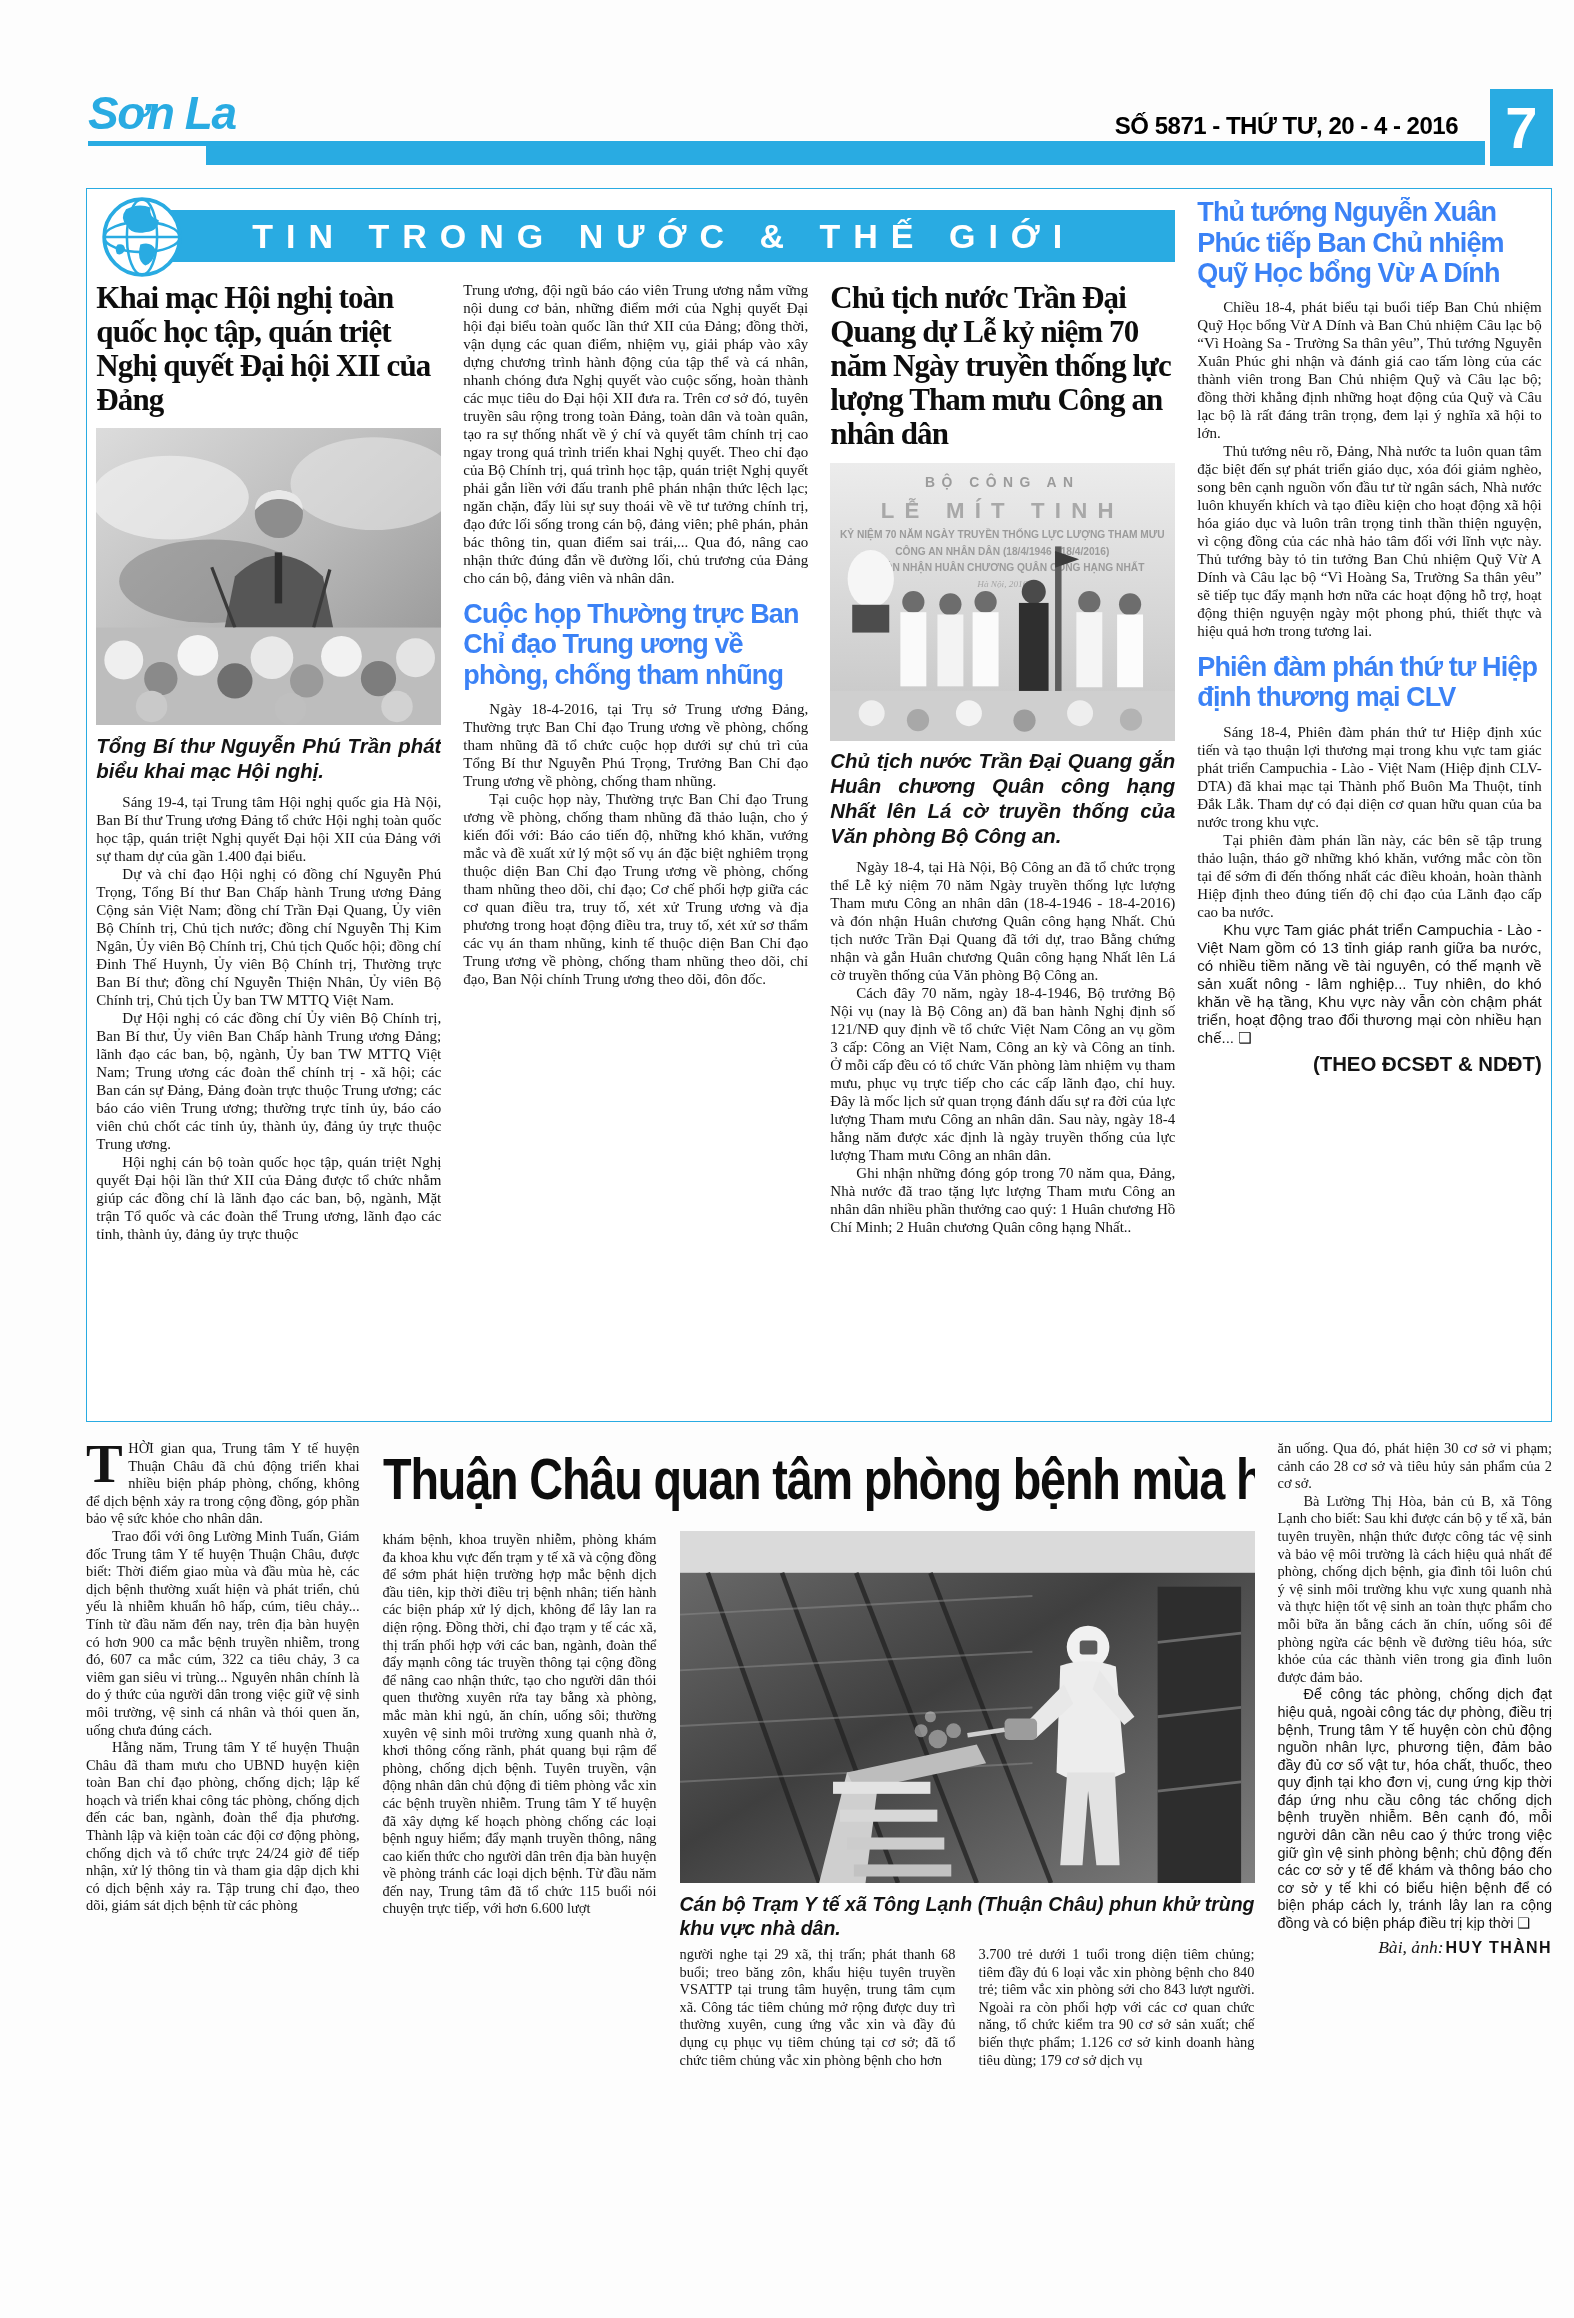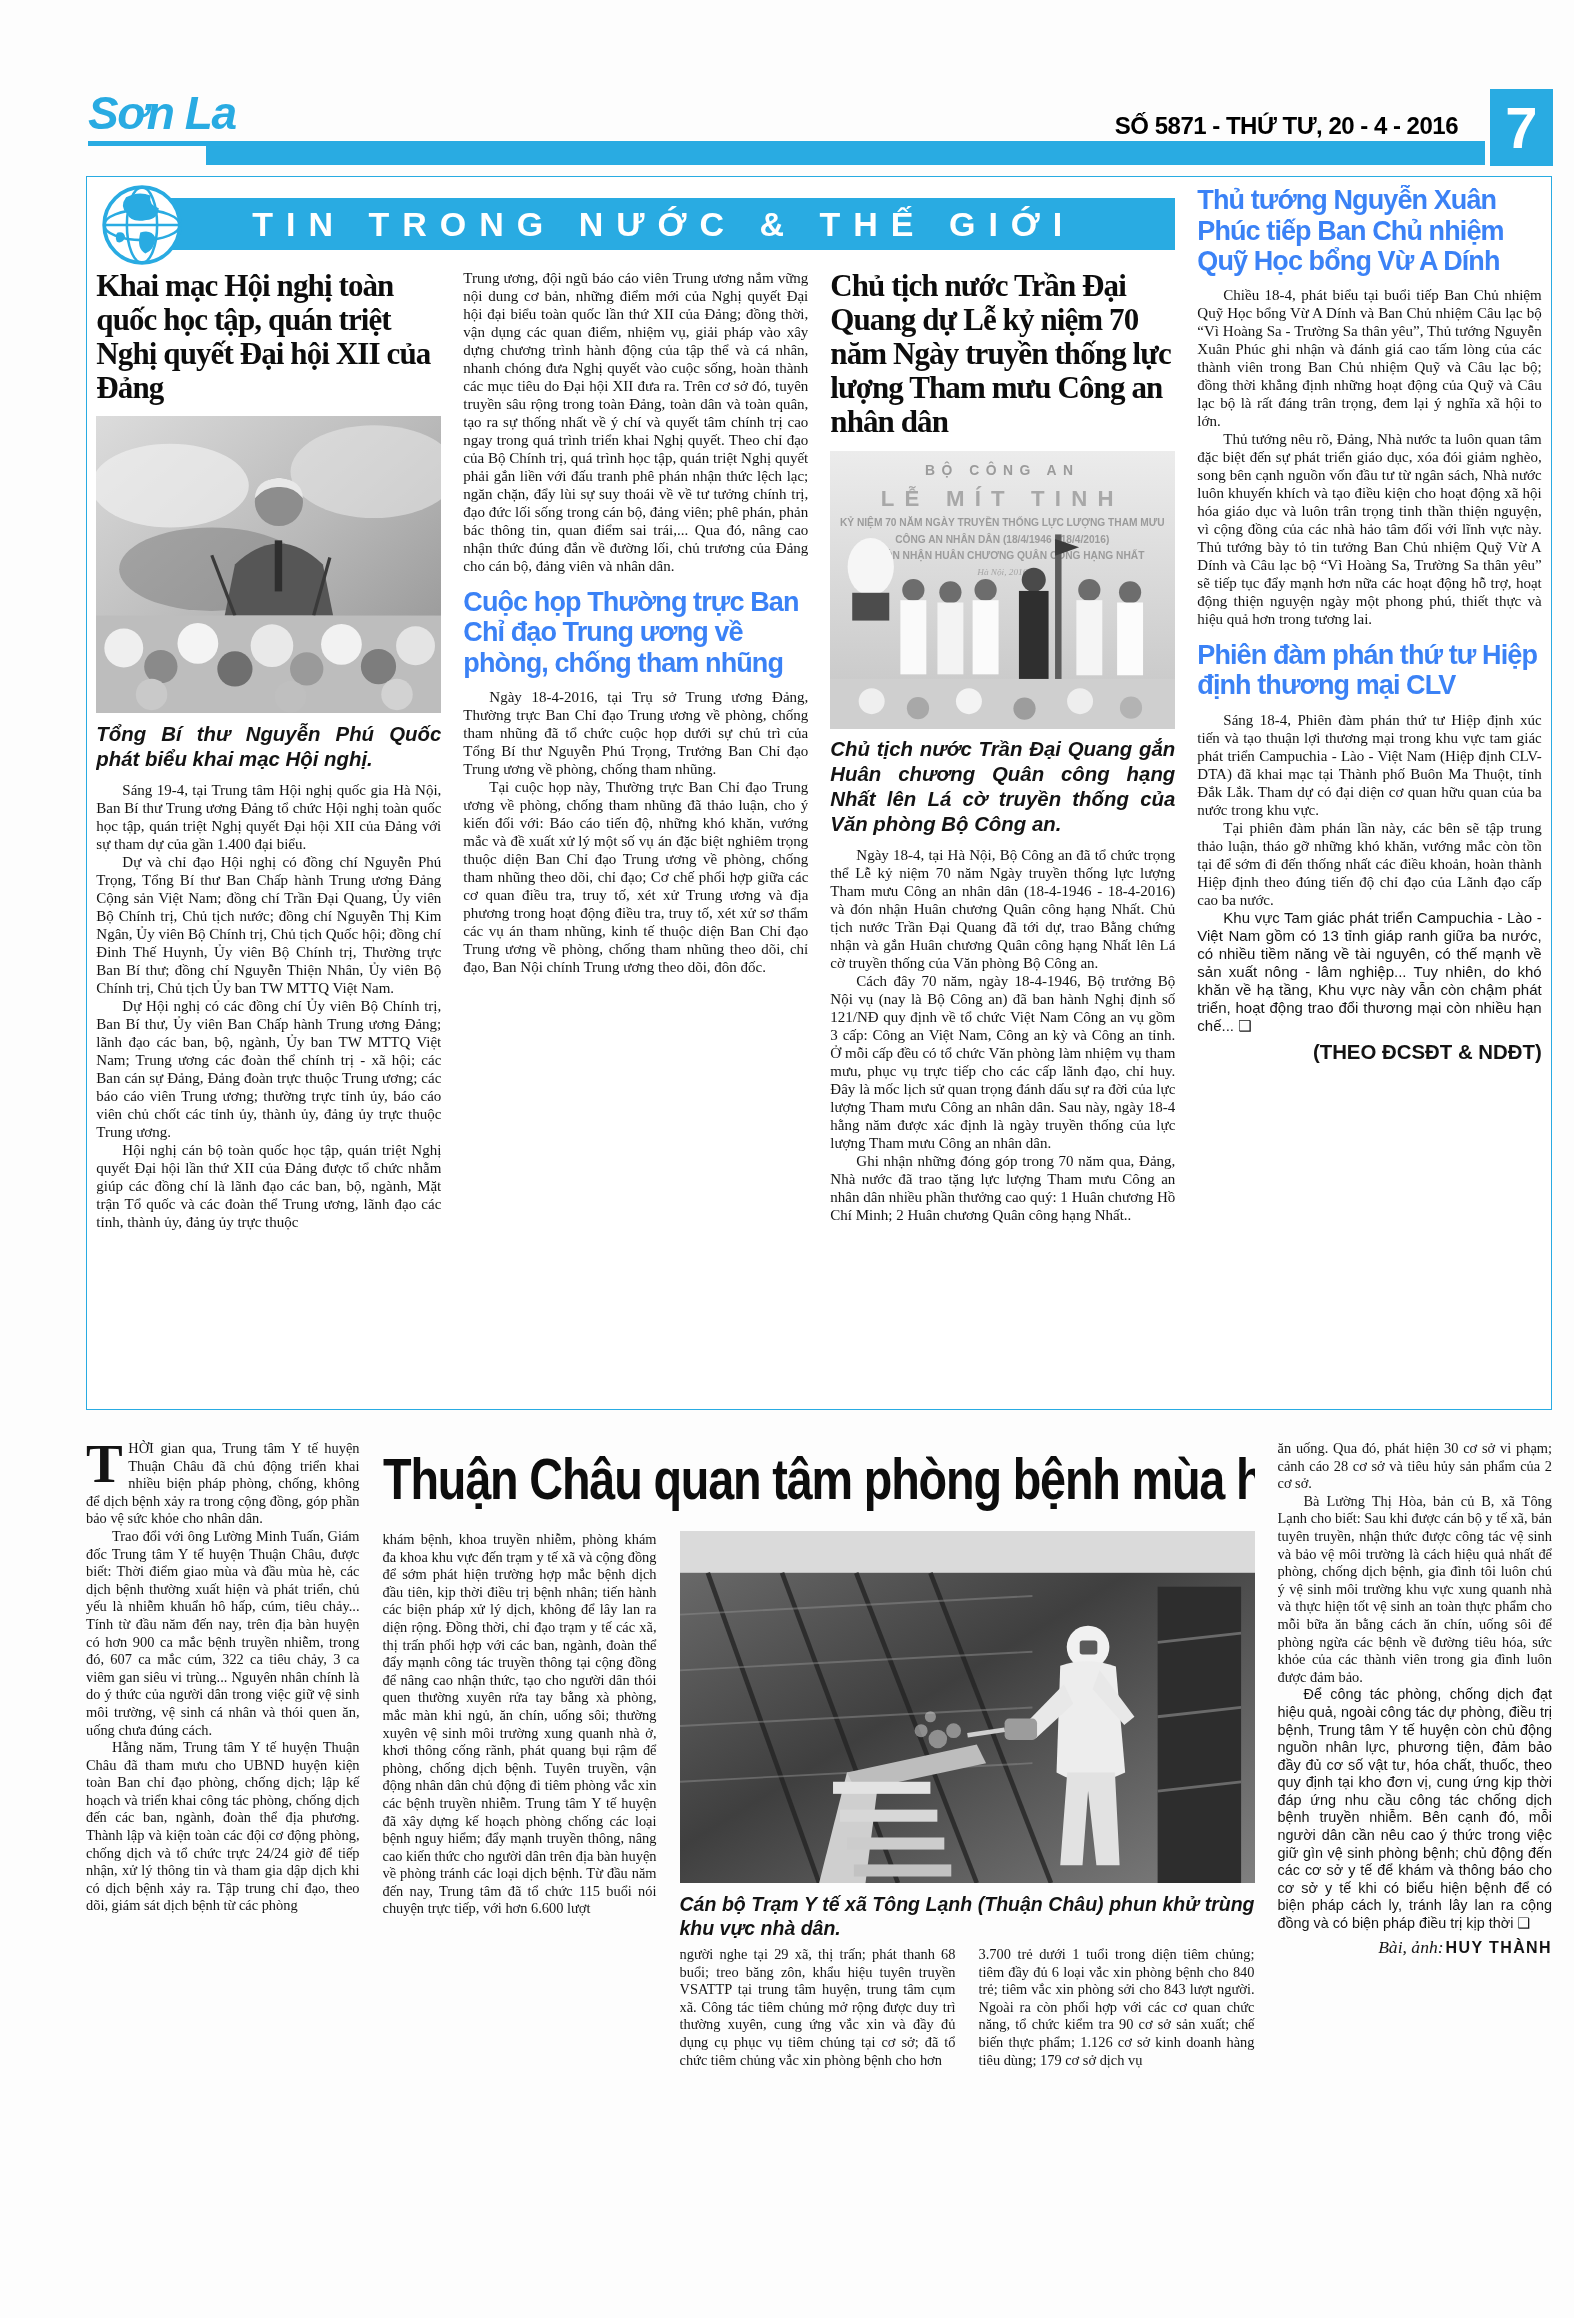--- a/index.html
+++ b/index.html
@@ -16,7 +16,7 @@
          font-family:"Liberation Sans",sans-serif;font-weight:bold;font-size:58px;}
   .headbar{position:absolute;top:141px;left:206px;right:89px;height:24px;background:#29ABE2;}
   
-  .topbox{position:absolute;left:86px;top:176px;width:1466px;height:1234px;border:1.9px solid #29ABE2;
+  .topbox{position:absolute;left:86px;top:188px;width:1466px;height:1234px;border:1.9px solid #29ABE2;
           box-sizing:border-box;padding:8.3px 9.3px;background:#fff;}
   .top-inner{display:flex;gap:22px;height:100%;}
   .left-zone{width:1080px;display:flex;flex-direction:column;min-height:0;}

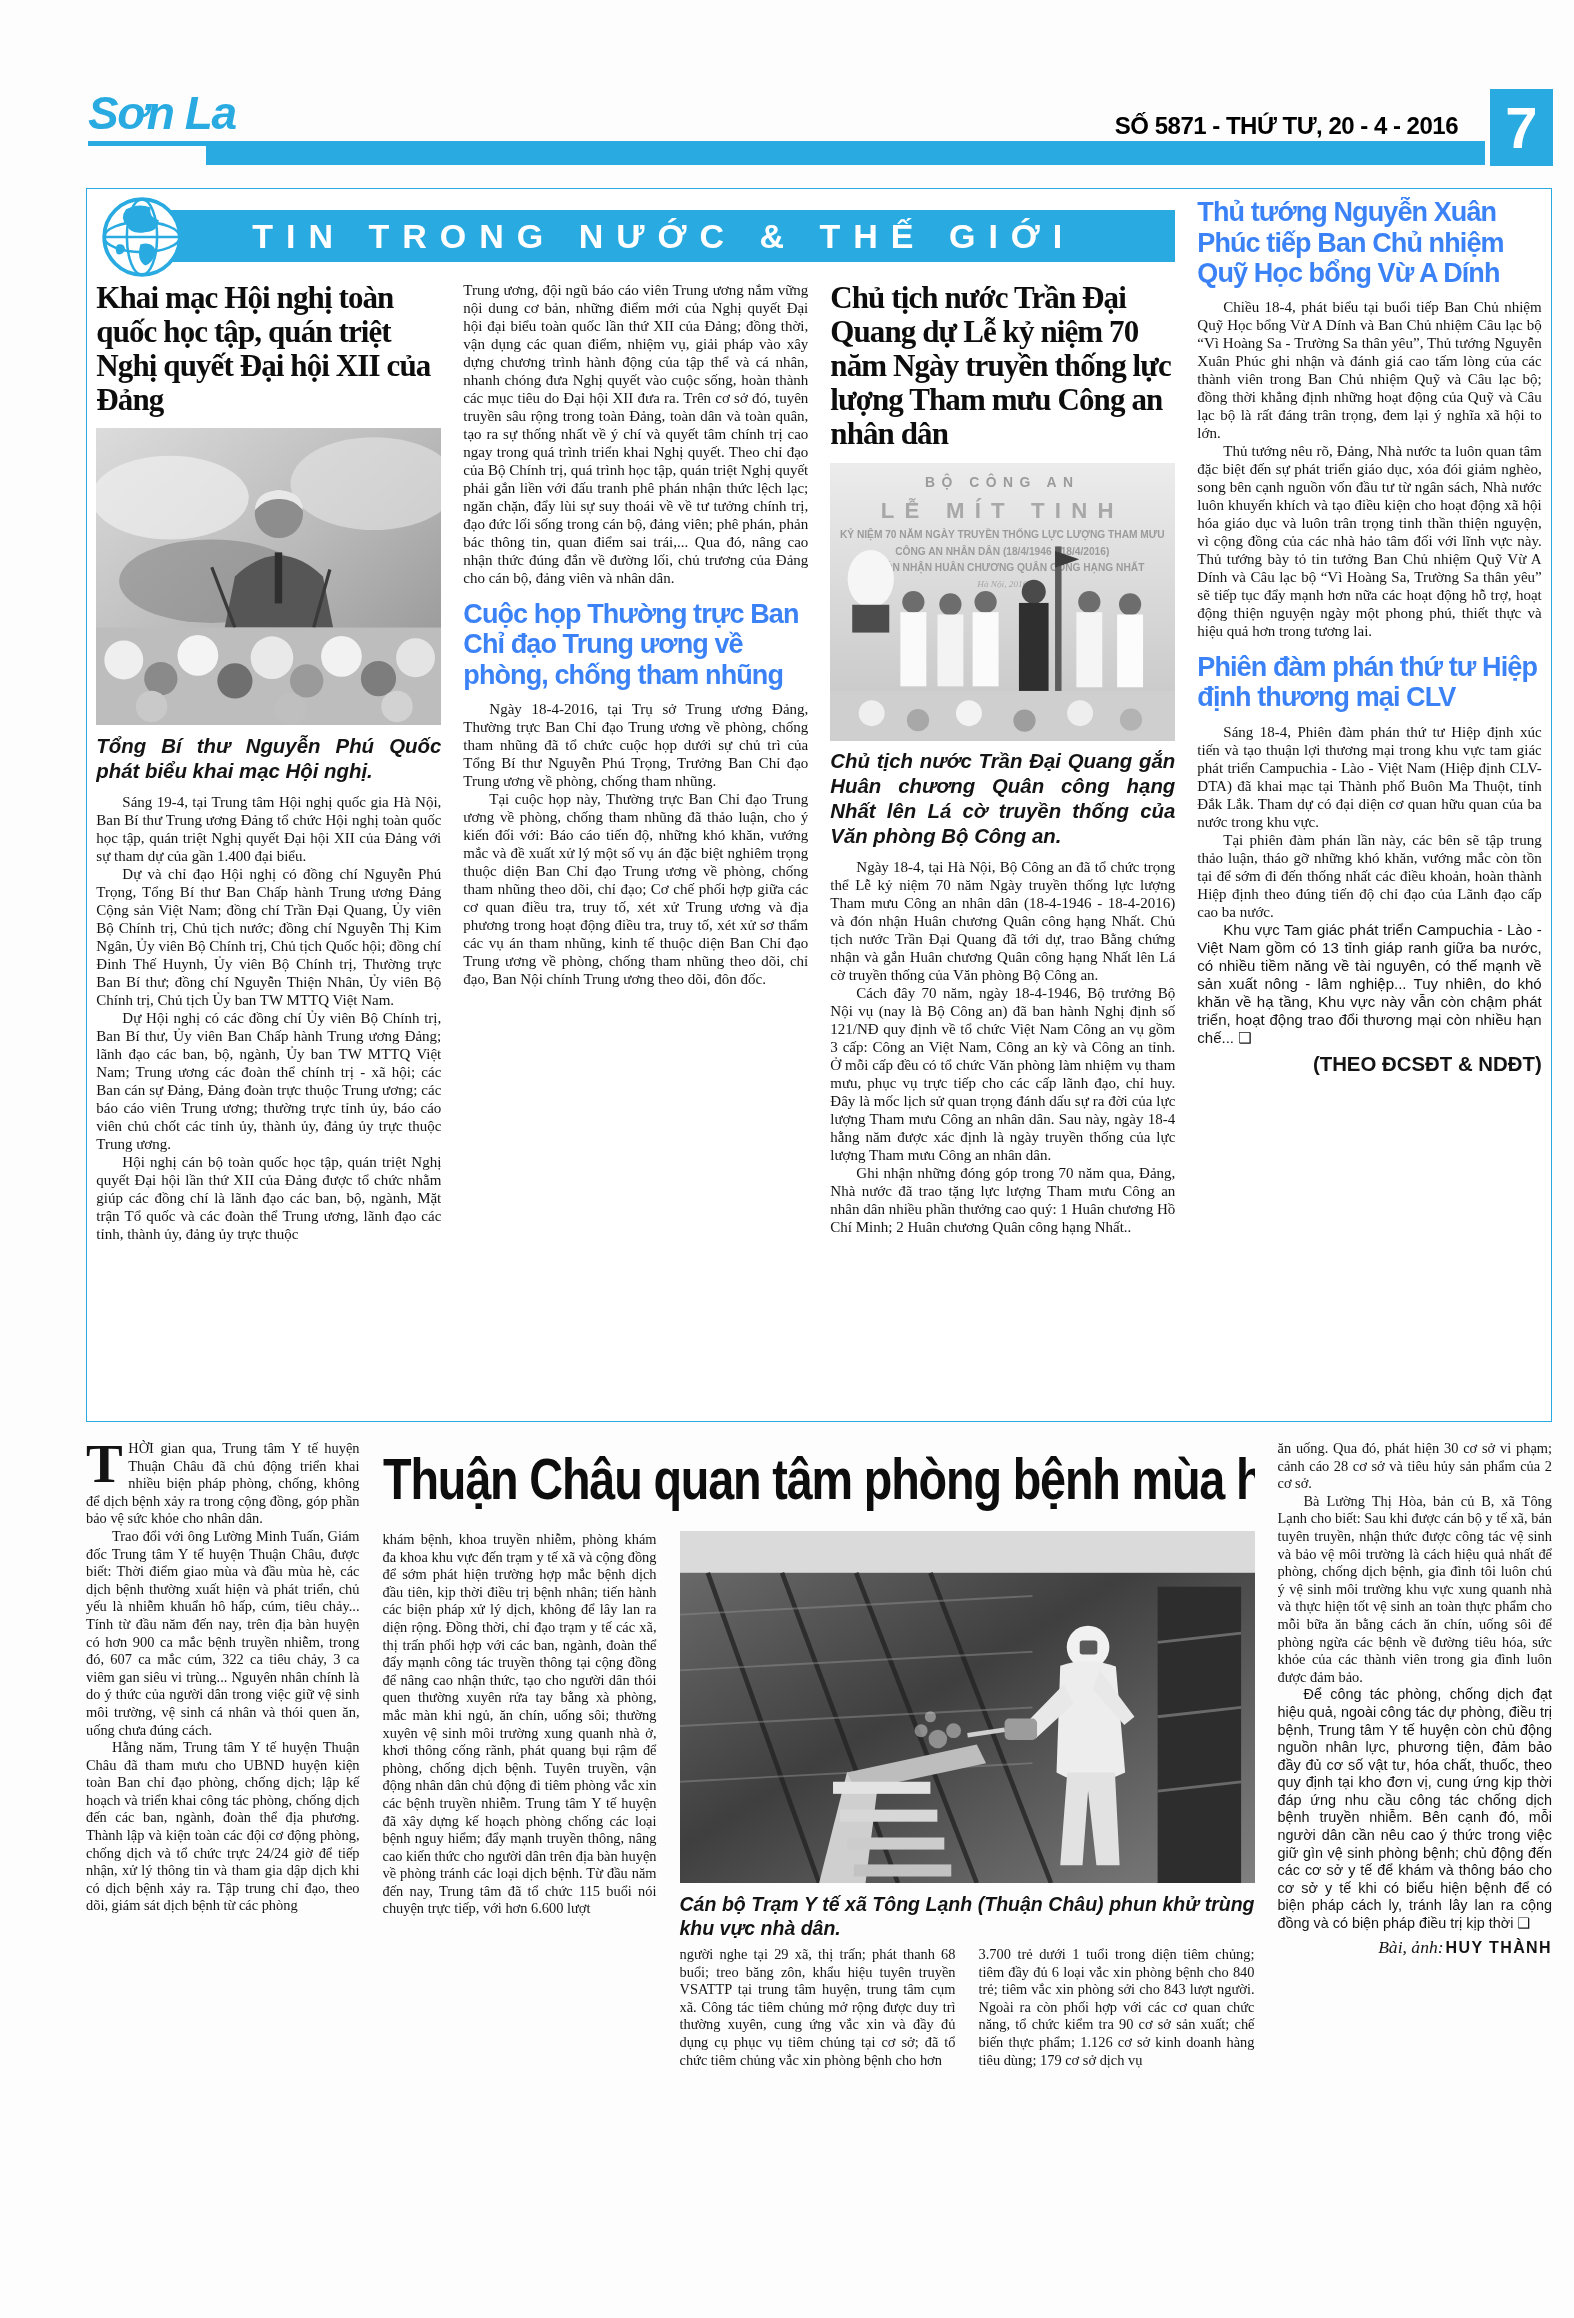--- a/index.html
+++ b/index.html
@@ -136,7 +136,7 @@
                 </g>
               </svg>
             </figure>
-            <div class="caption">Tổng Bí thư Nguyễn Phú Quốc phát biểu khai mạc Hội nghị.</div>
+            <div class="caption">Tổng Bí thư Nguyễn Phú Trần phát biểu khai mạc Hội nghị.</div>
             <p>Sáng 19-4, tại Trung tâm Hội nghị quốc gia Hà Nội, Ban Bí thư Trung ương Đảng tổ chức Hội nghị toàn quốc học tập, quán triệt Nghị quyết Đại hội XII của Đảng với sự tham dự của gần 1.400 đại biểu.</p>
             <p>Dự và chỉ đạo Hội nghị có đồng chí Nguyễn Phú Trọng, Tổng Bí thư Ban Chấp hành Trung ương Đảng Cộng sản Việt Nam; đồng chí Trần Đại Quang, Ủy viên Bộ Chính trị, Chủ tịch nước; đồng chí Nguyễn Thị Kim Ngân, Ủy viên Bộ Chính trị, Chủ tịch Quốc hội; đồng chí Đinh Thế Huynh, Ủy viên Bộ Chính trị, Thường trực Ban Bí thư; đồng chí Nguyễn Thiện Nhân, Ủy viên Bộ Chính trị, Chủ tịch Ủy ban TW MTTQ Việt Nam.</p>
             <p>Dự Hội nghị có các đồng chí Ủy viên Bộ Chính trị, Ban Bí thư, Ủy viên Ban Chấp hành Trung ương Đảng; lãnh đạo các ban, bộ, ngành, Ủy ban TW MTTQ Việt Nam; Trung ương các đoàn thể chính trị - xã hội; các Ban cán sự Đảng, Đảng đoàn trực thuộc Trung ương; các báo cáo viên Trung ương; thường trực tỉnh ủy, báo cáo viên chủ chốt các tỉnh ủy, thành ủy, đảng ủy trực thuộc Trung ương.</p>

